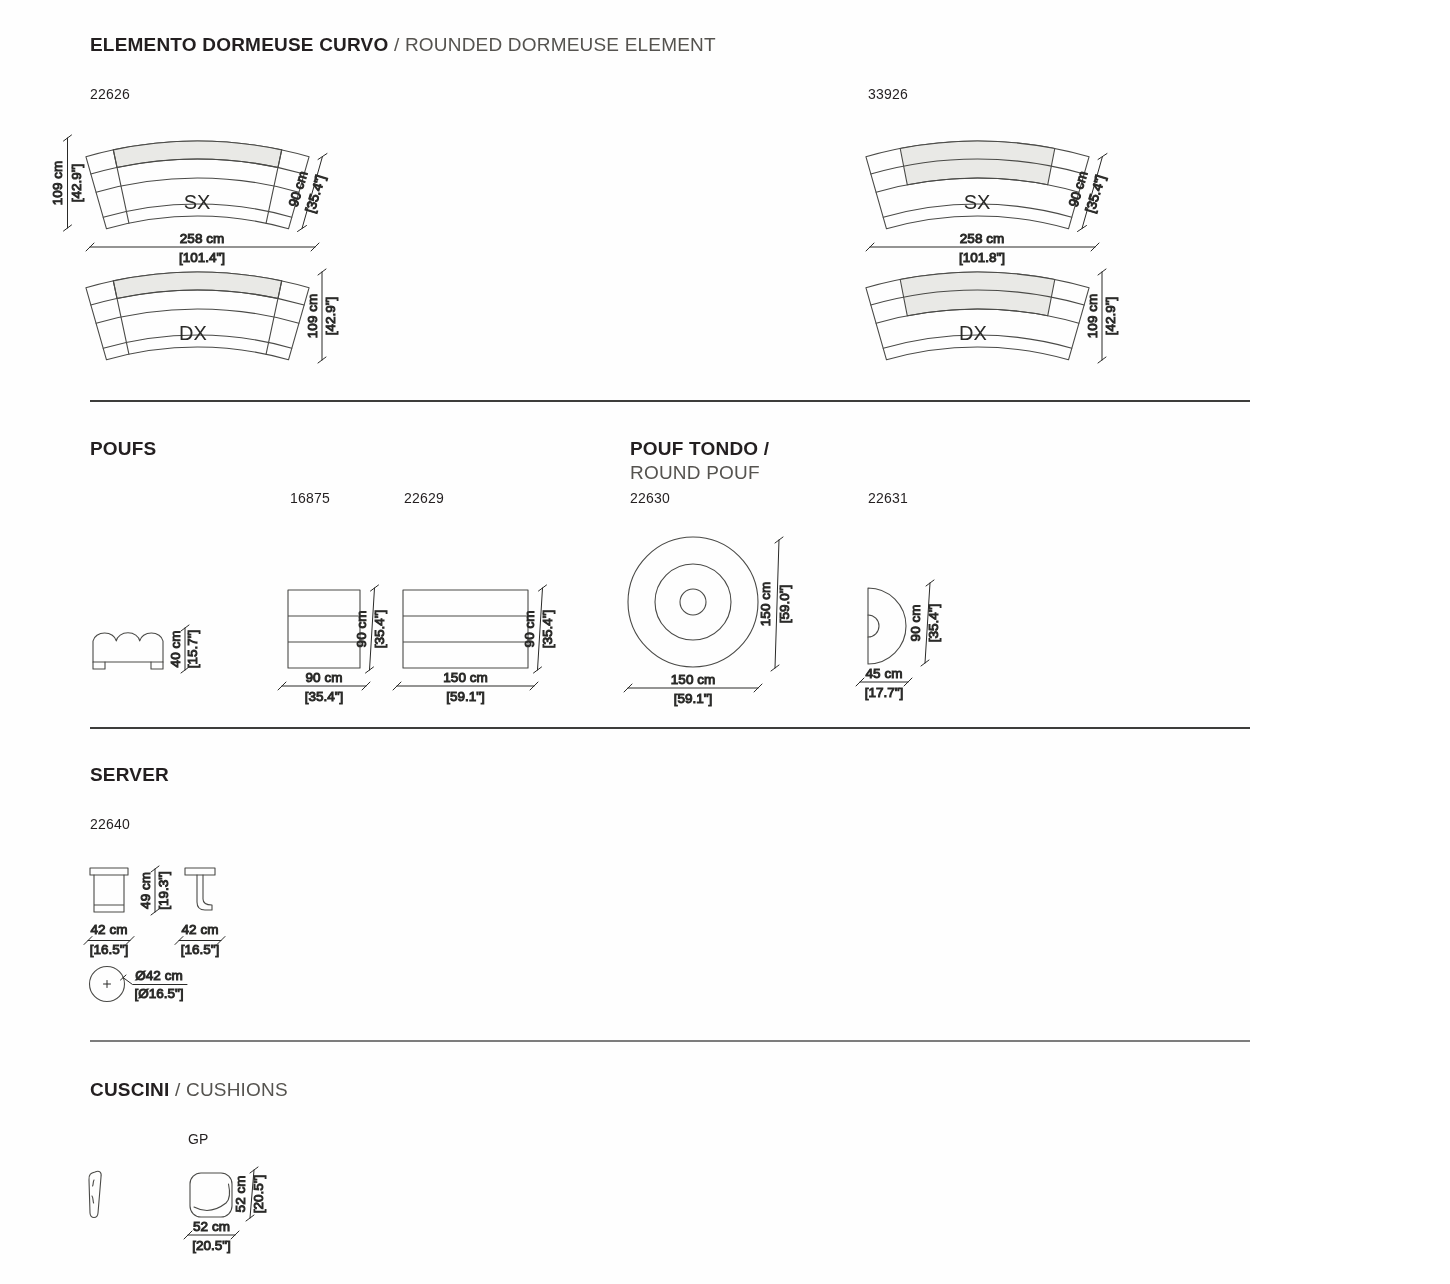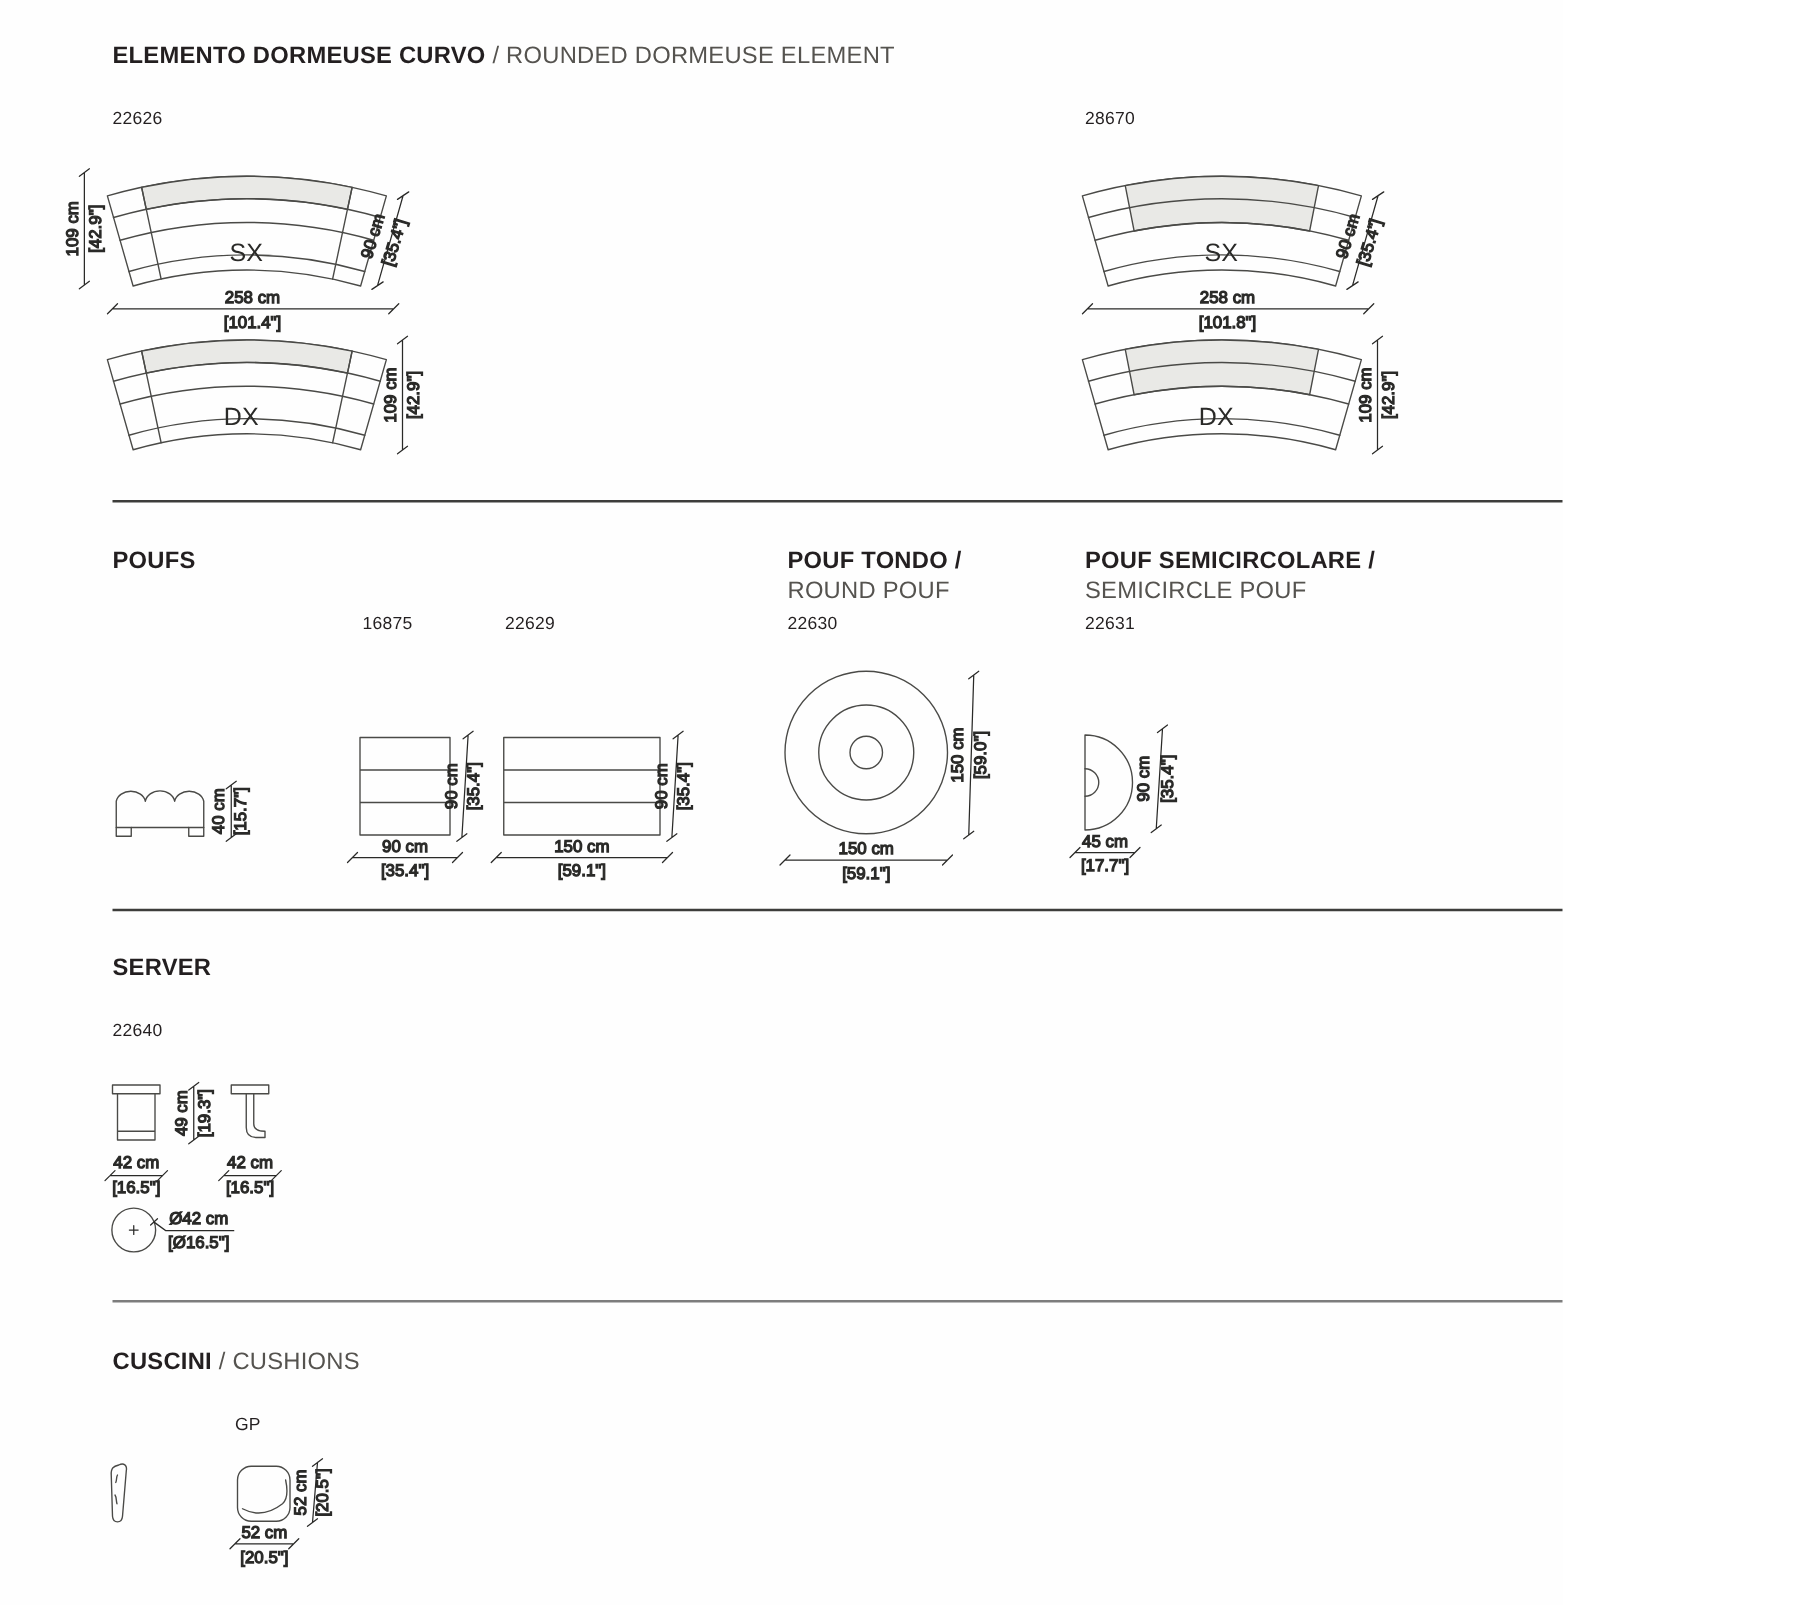--- a/index.html
+++ b/index.html
@@ -30,7 +30,7 @@
   </div>
   <div class="abs code" style="left:90px;top:86px;">22626</div>
 
-  <div class="abs code" style="left:868px;top:86px;">28670</div>
+  <div class="abs code" style="left:868px;top:86px;">33926</div>
 
   <svg class="abs" style="left:50px;top:125px;" width="300" height="150" viewBox="0 0 300 150" xmlns="http://www.w3.org/2000/svg" xmlns:xlink="http://www.w3.org/1999/xlink">
     <defs>

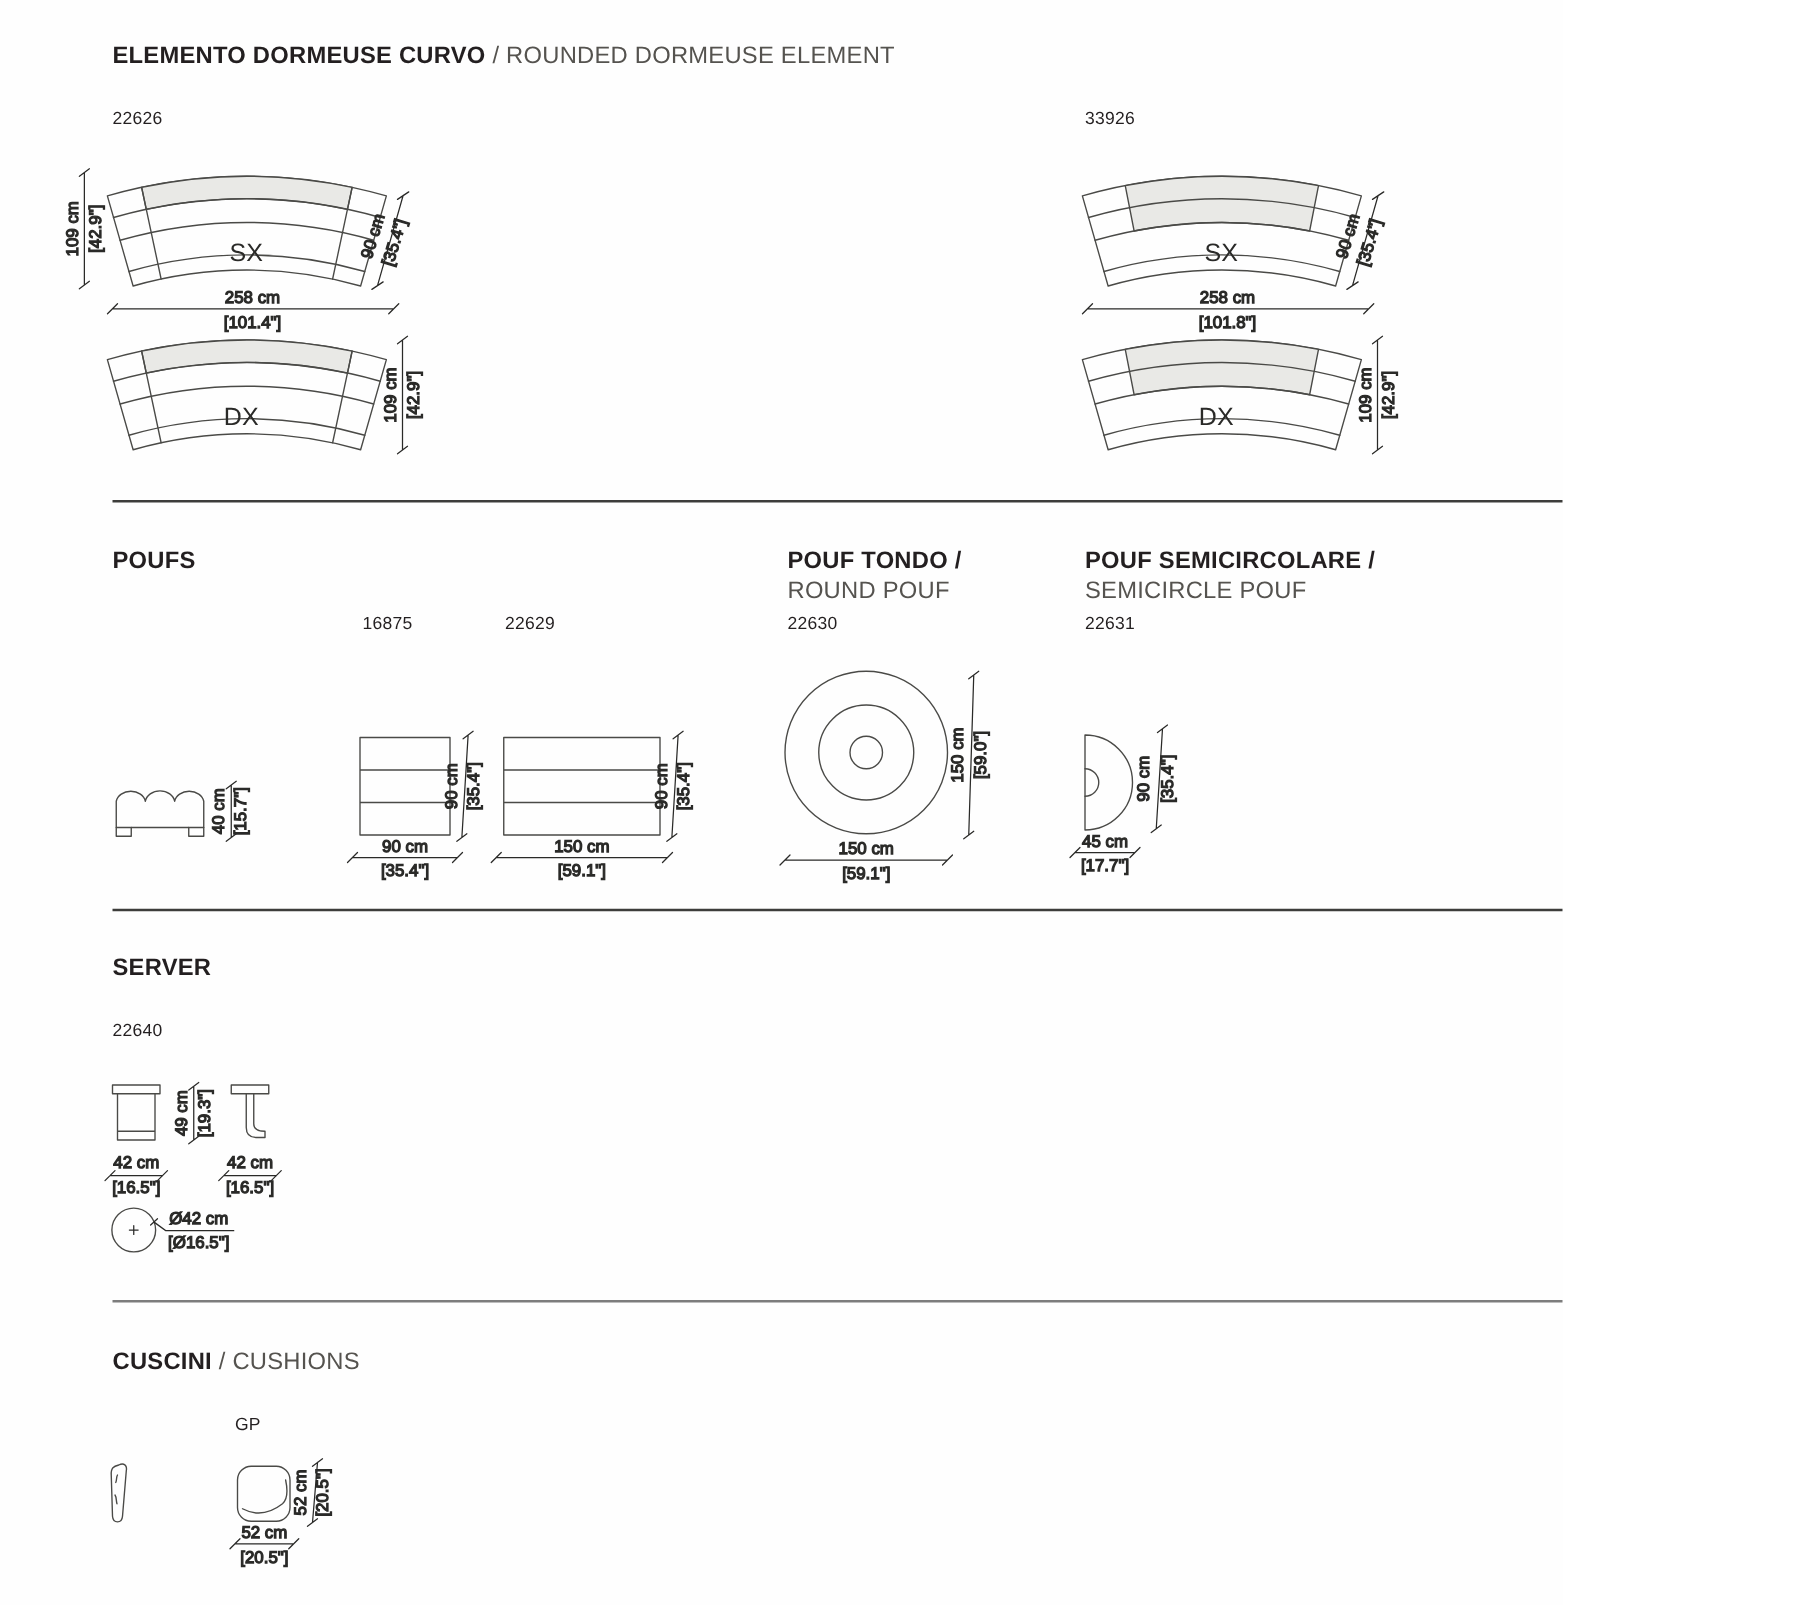--- a/index.html
+++ b/index.html
@@ -117,10 +117,6 @@
   </div>
   <div class="abs code" style="left:630px;top:490px;text-align:center;">22630</div>
 
-  <div class="abs title" style="left:868px;top:437px;">
-    <div>POUF SEMICIRCOLARE /</div>
-    <div class="lt">SEMICIRCLE POUF</div>
-  </div>
   <div class="abs code" style="left:868px;top:490px;">22631</div>
 
   <svg class="abs" style="left:78px;top:608px;" width="135" height="95" viewBox="0 0 135 95">

